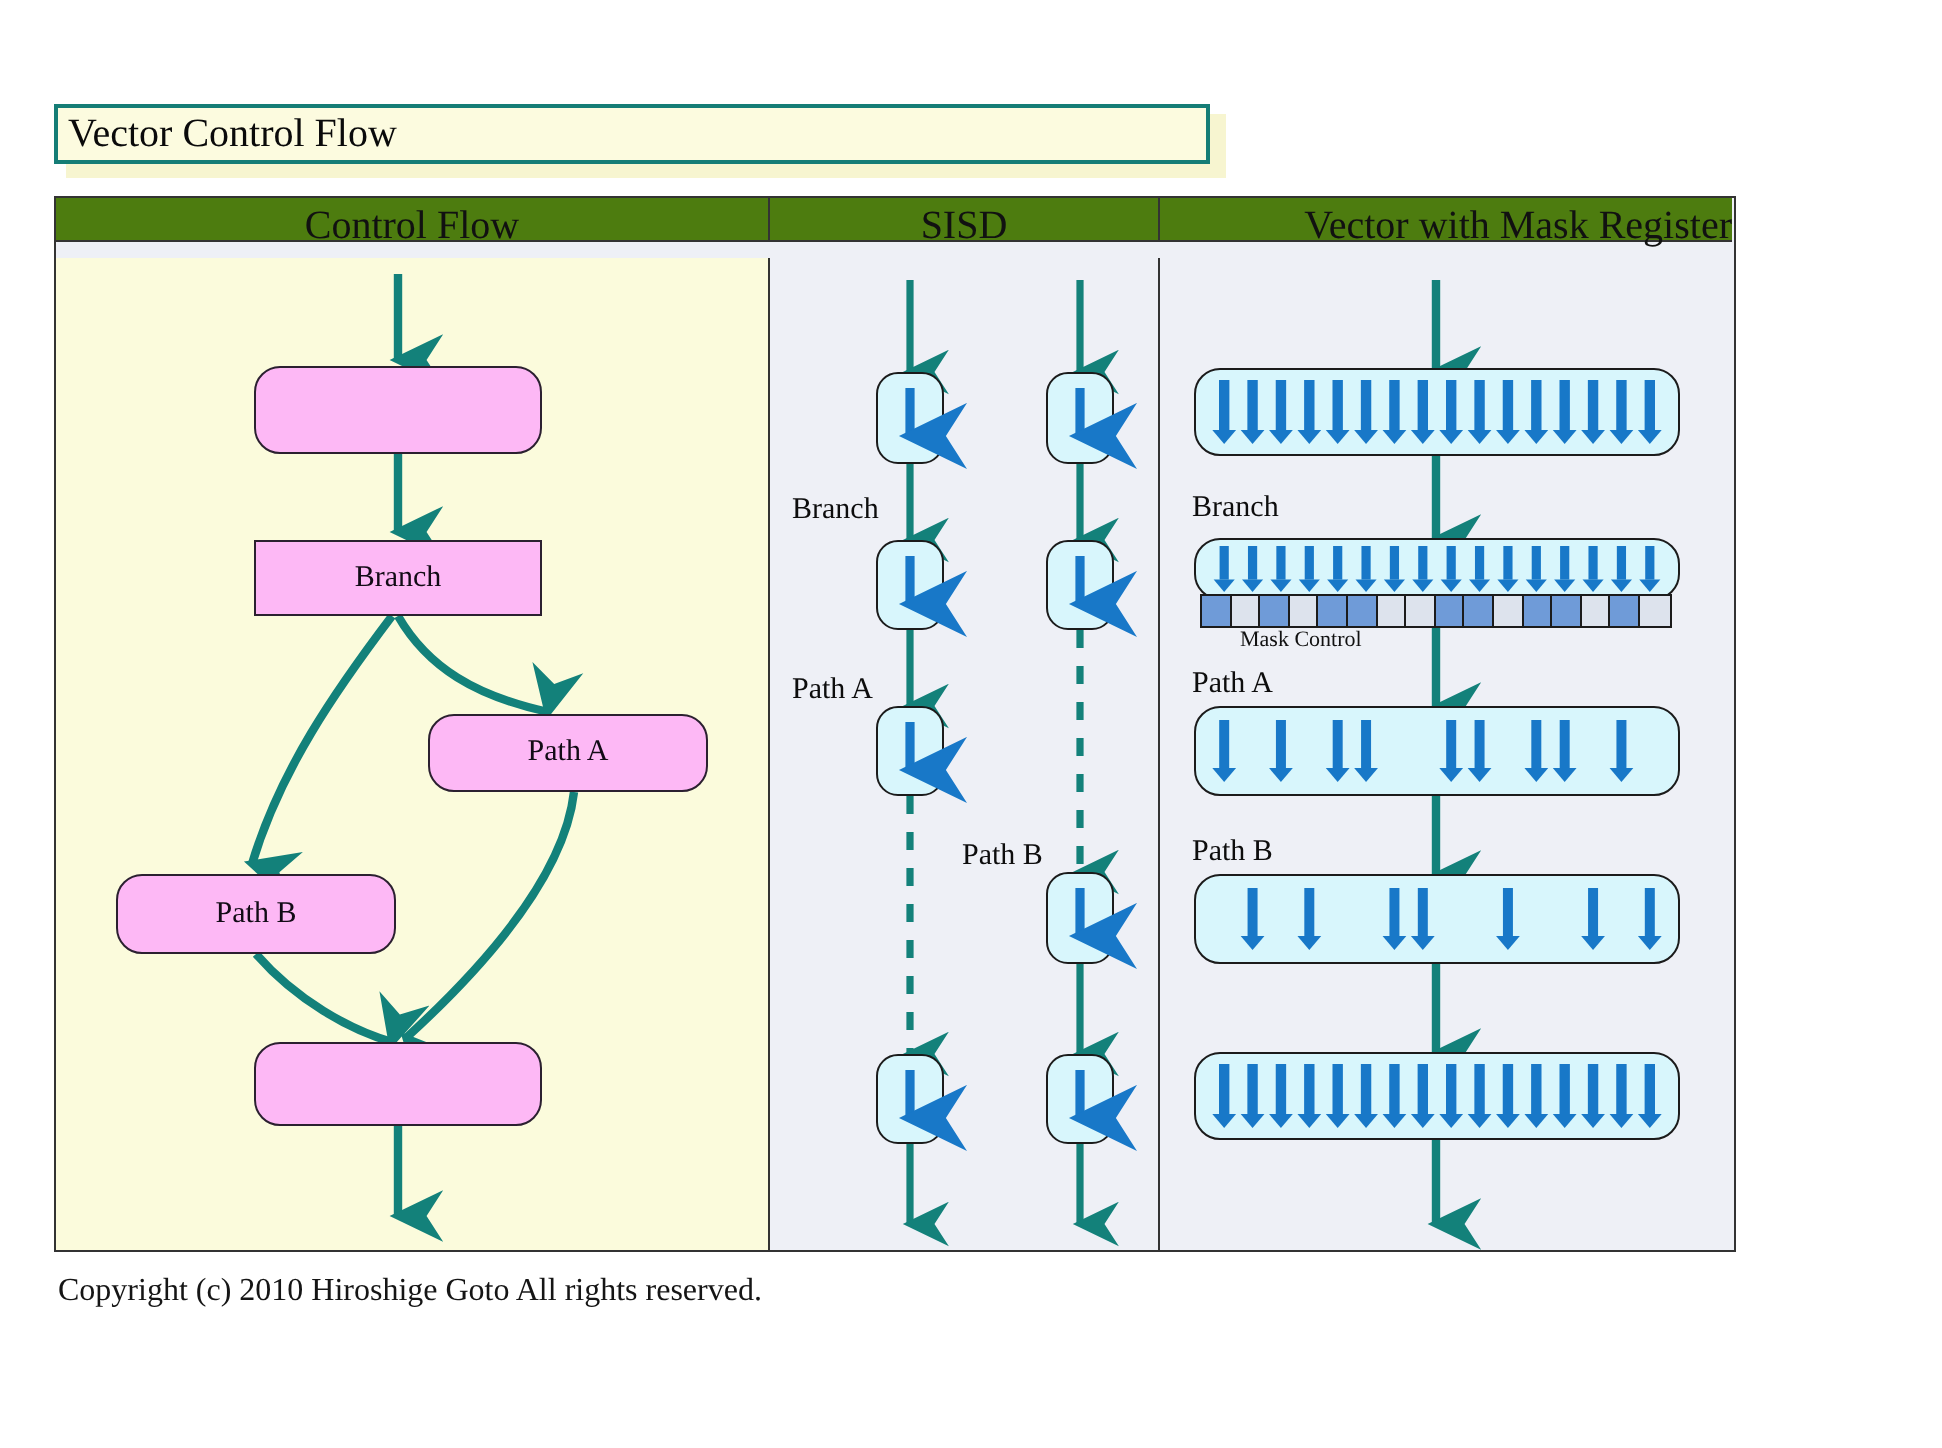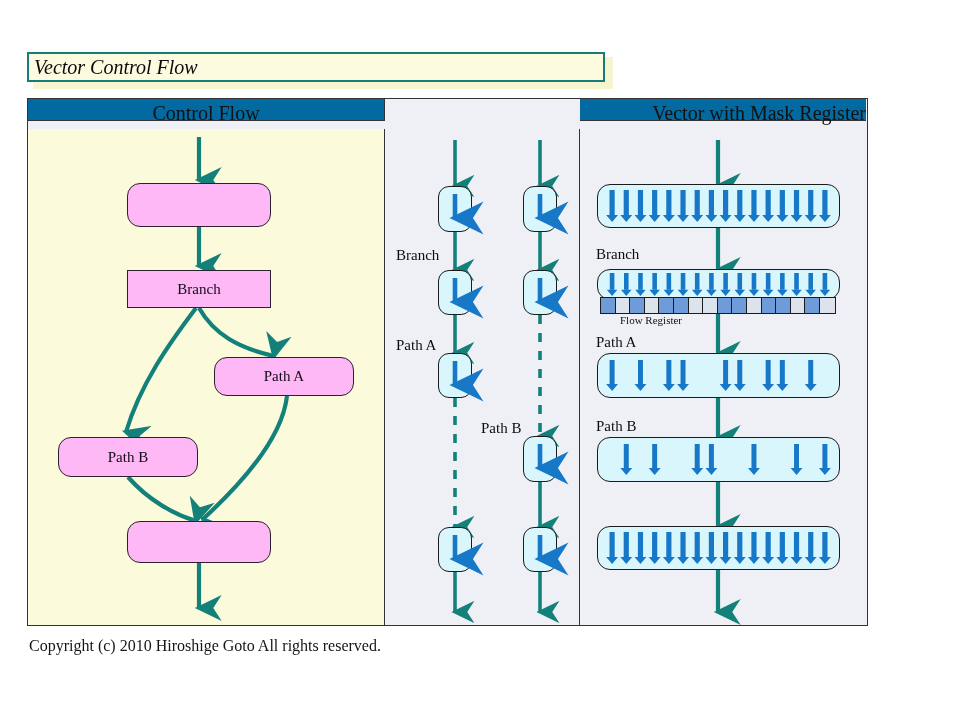--- a/index.html
+++ b/index.html
@@ -23,7 +23,6 @@
     position:absolute;left:34px;top:53px;width:560px;height:28px;
     line-height:28px;font-size:20px;color:#0a0a0a;
     white-space:nowrap;
-    font-style:italic;
   }
 
   

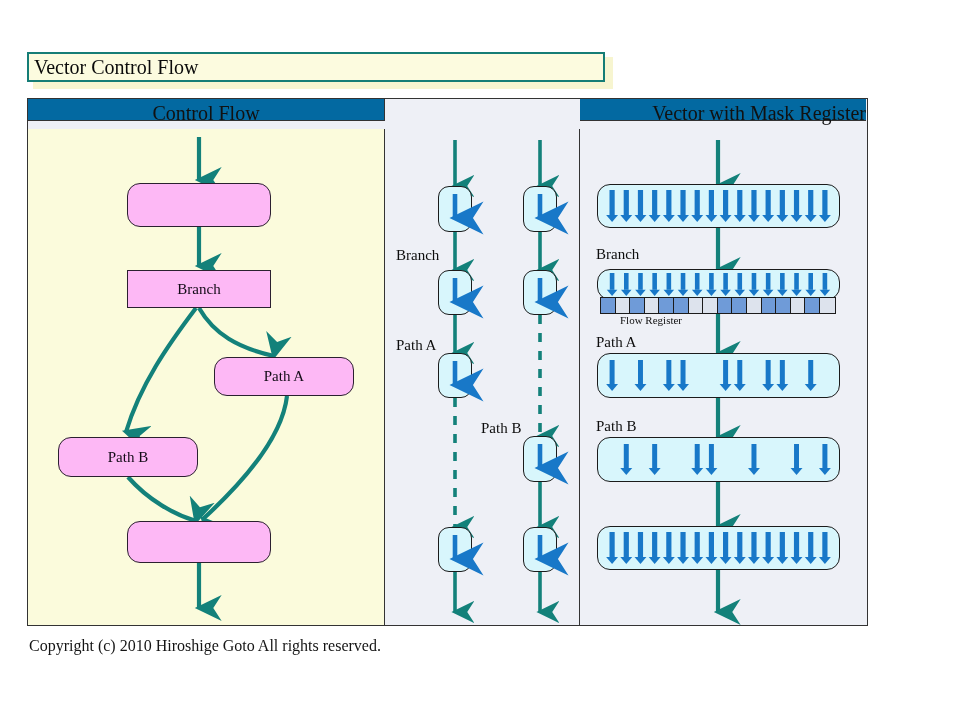--- a/index.html
+++ b/index.html
@@ -31,7 +31,7 @@
     border:1.5px solid #333333;box-sizing:border-box;background:#eef0f6;
   }
   .hdr{
-    position:absolute;top:0;height:22px;background:#0369a1;
+    position:absolute;top:0;height:22px;background:#4d7c0f;
     border-bottom:1.5px solid #333333;box-sizing:border-box;
     text-align:center;line-height:29px;font-size:20px;color:#111;
     white-space:nowrap;

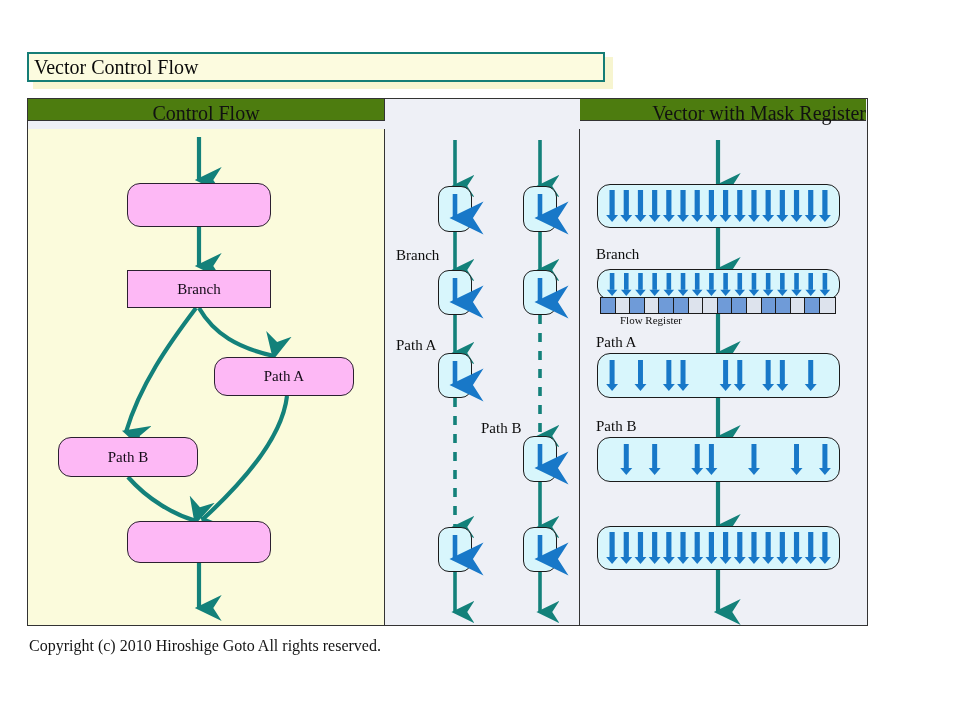--- a/index.html
+++ b/index.html
@@ -95,6 +95,7 @@
 <div id="table-frame">
 
   <div class="hdr" id="hdr-control">Control Flow</div>
+  <div class="hdr" id="hdr-sisd">SISD</div>
   <div class="hdr" id="hdr-vector">Vector with Mask Register</div>
 
   <div class="colbody" id="col-control"></div>

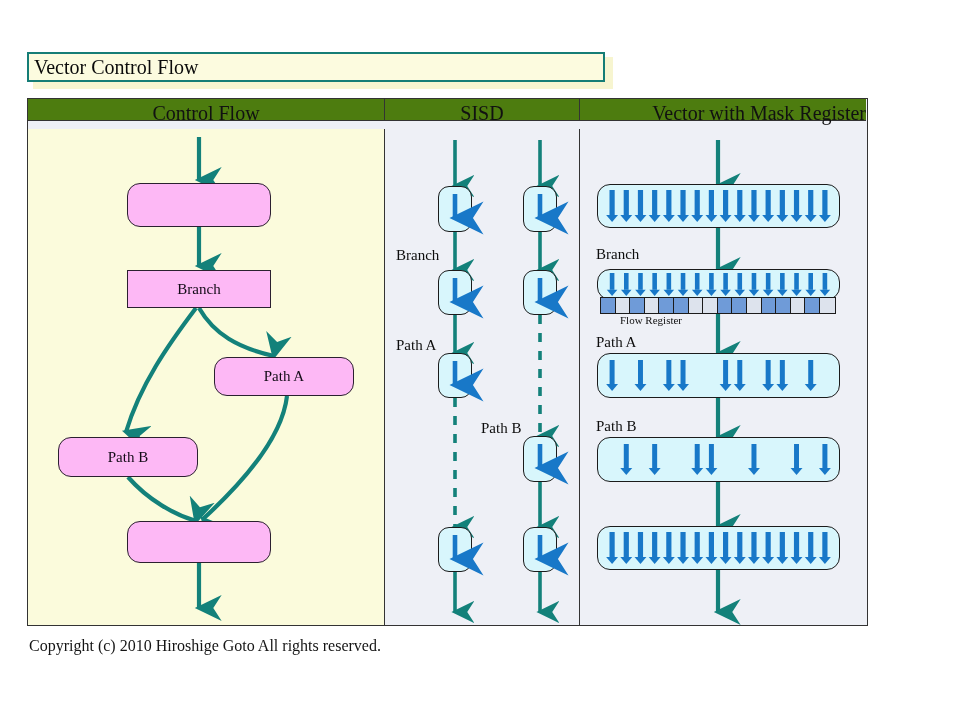--- a/index.html
+++ b/index.html
@@ -335,7 +335,7 @@
     <div class="cell on"></div>
     <div class="cell off"></div>
   </div>
-<div id="mask-label">Flow Register</div>
+<div id="mask-label">Mask Control</div>
 
 <div class="dlabel" style="left:596px;top:246px;">Branch</div>
 <div class="dlabel" style="left:596px;top:334px;">Path A</div>

